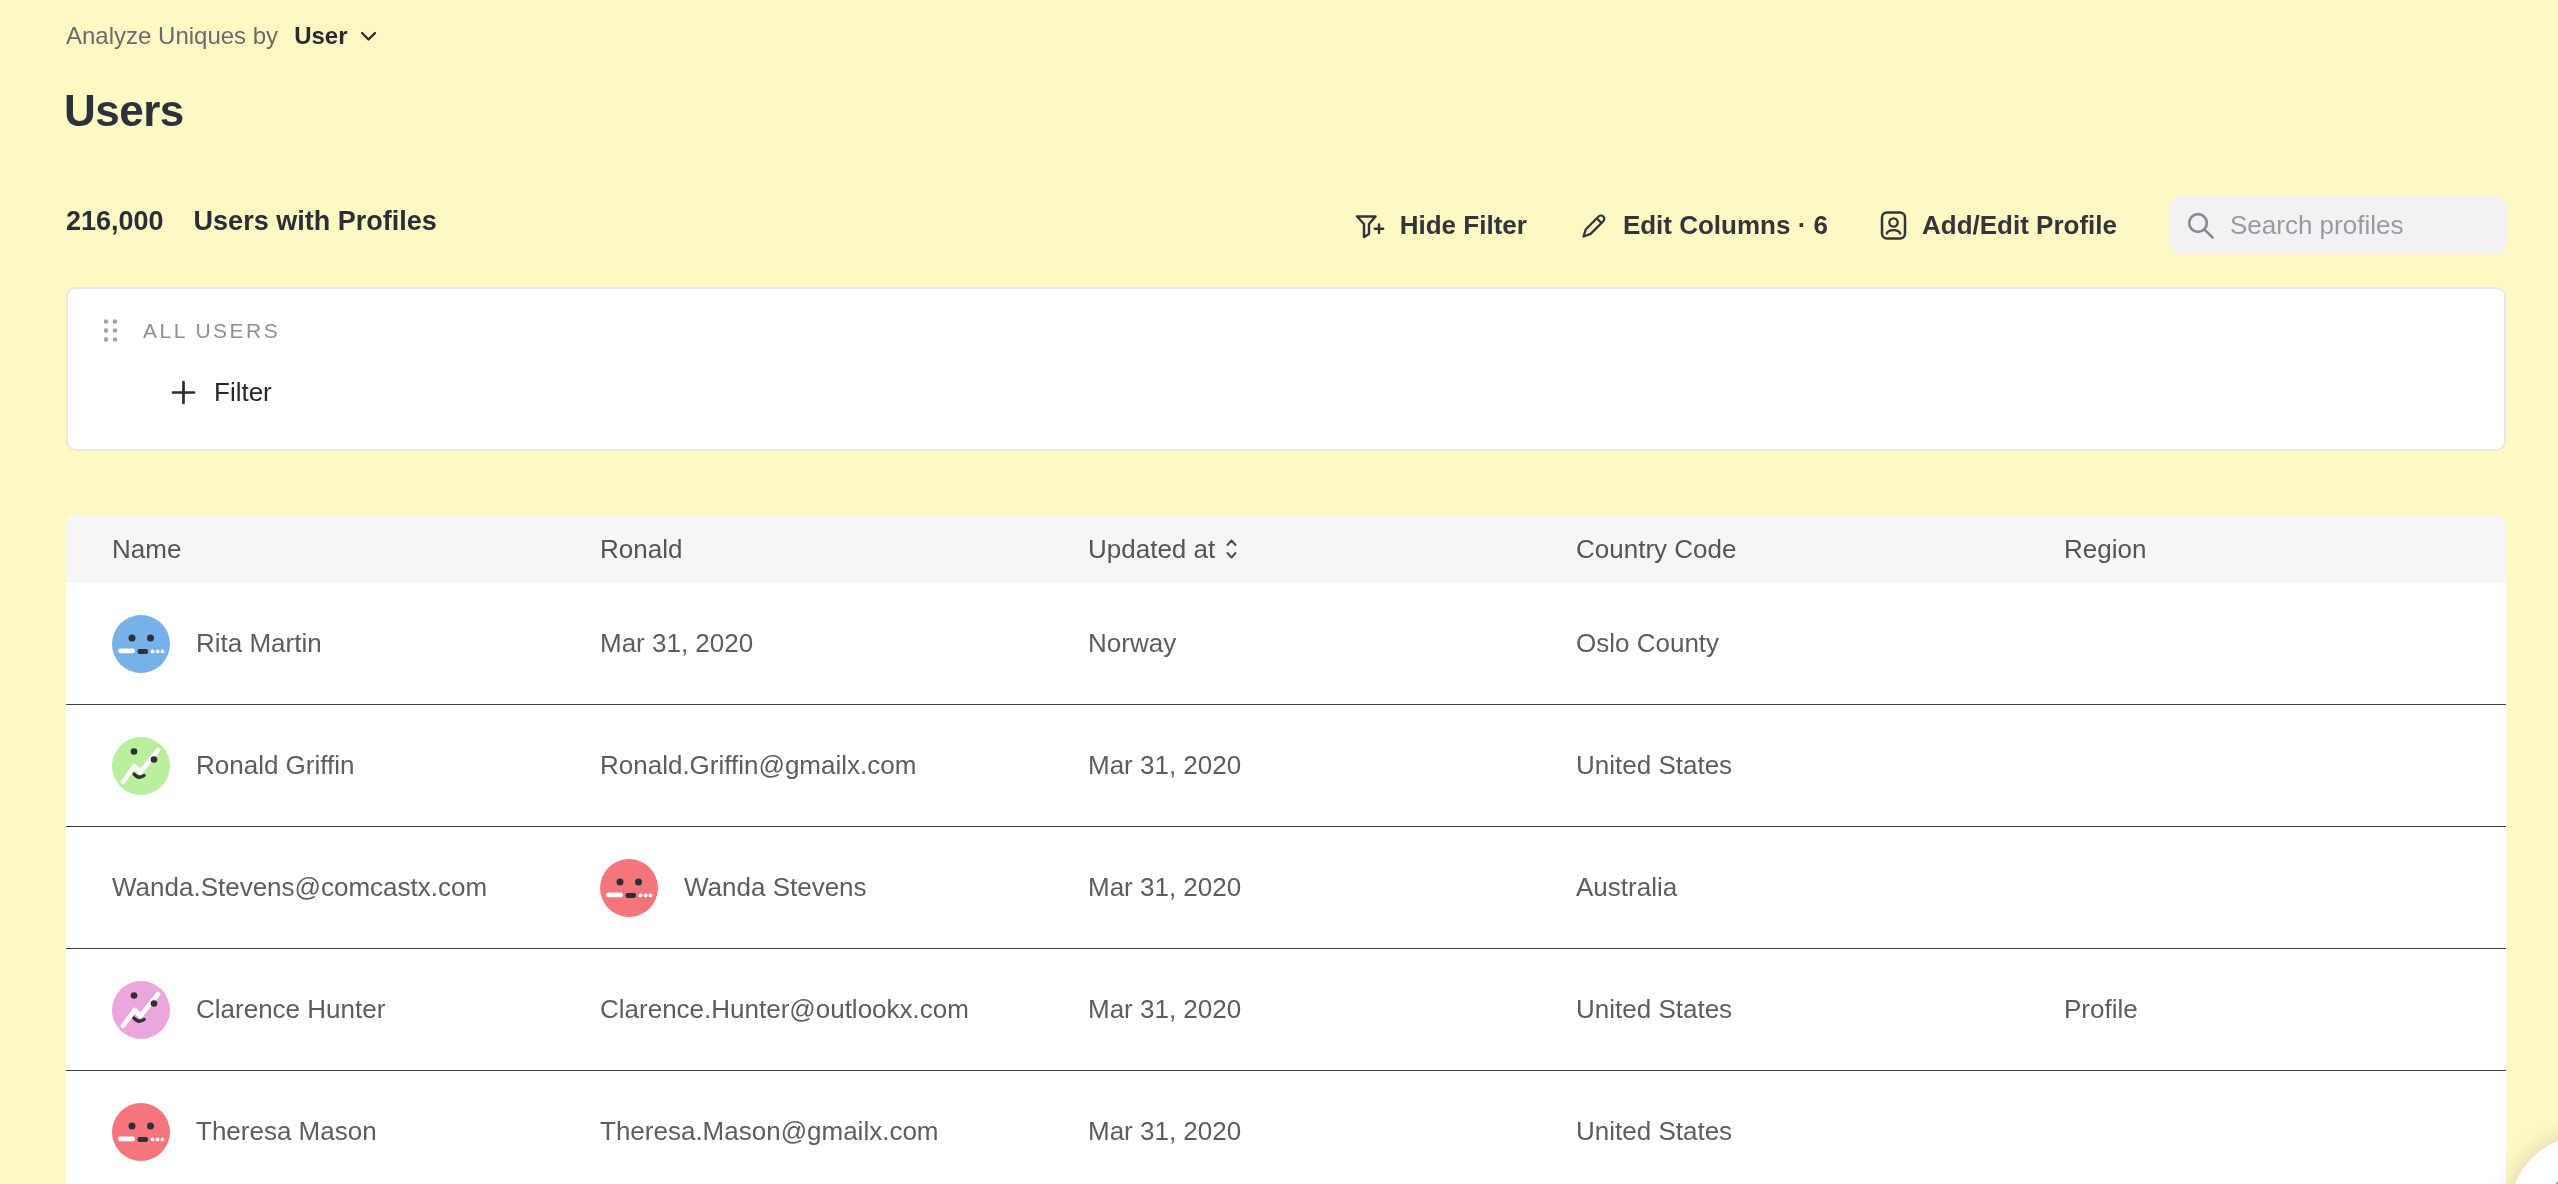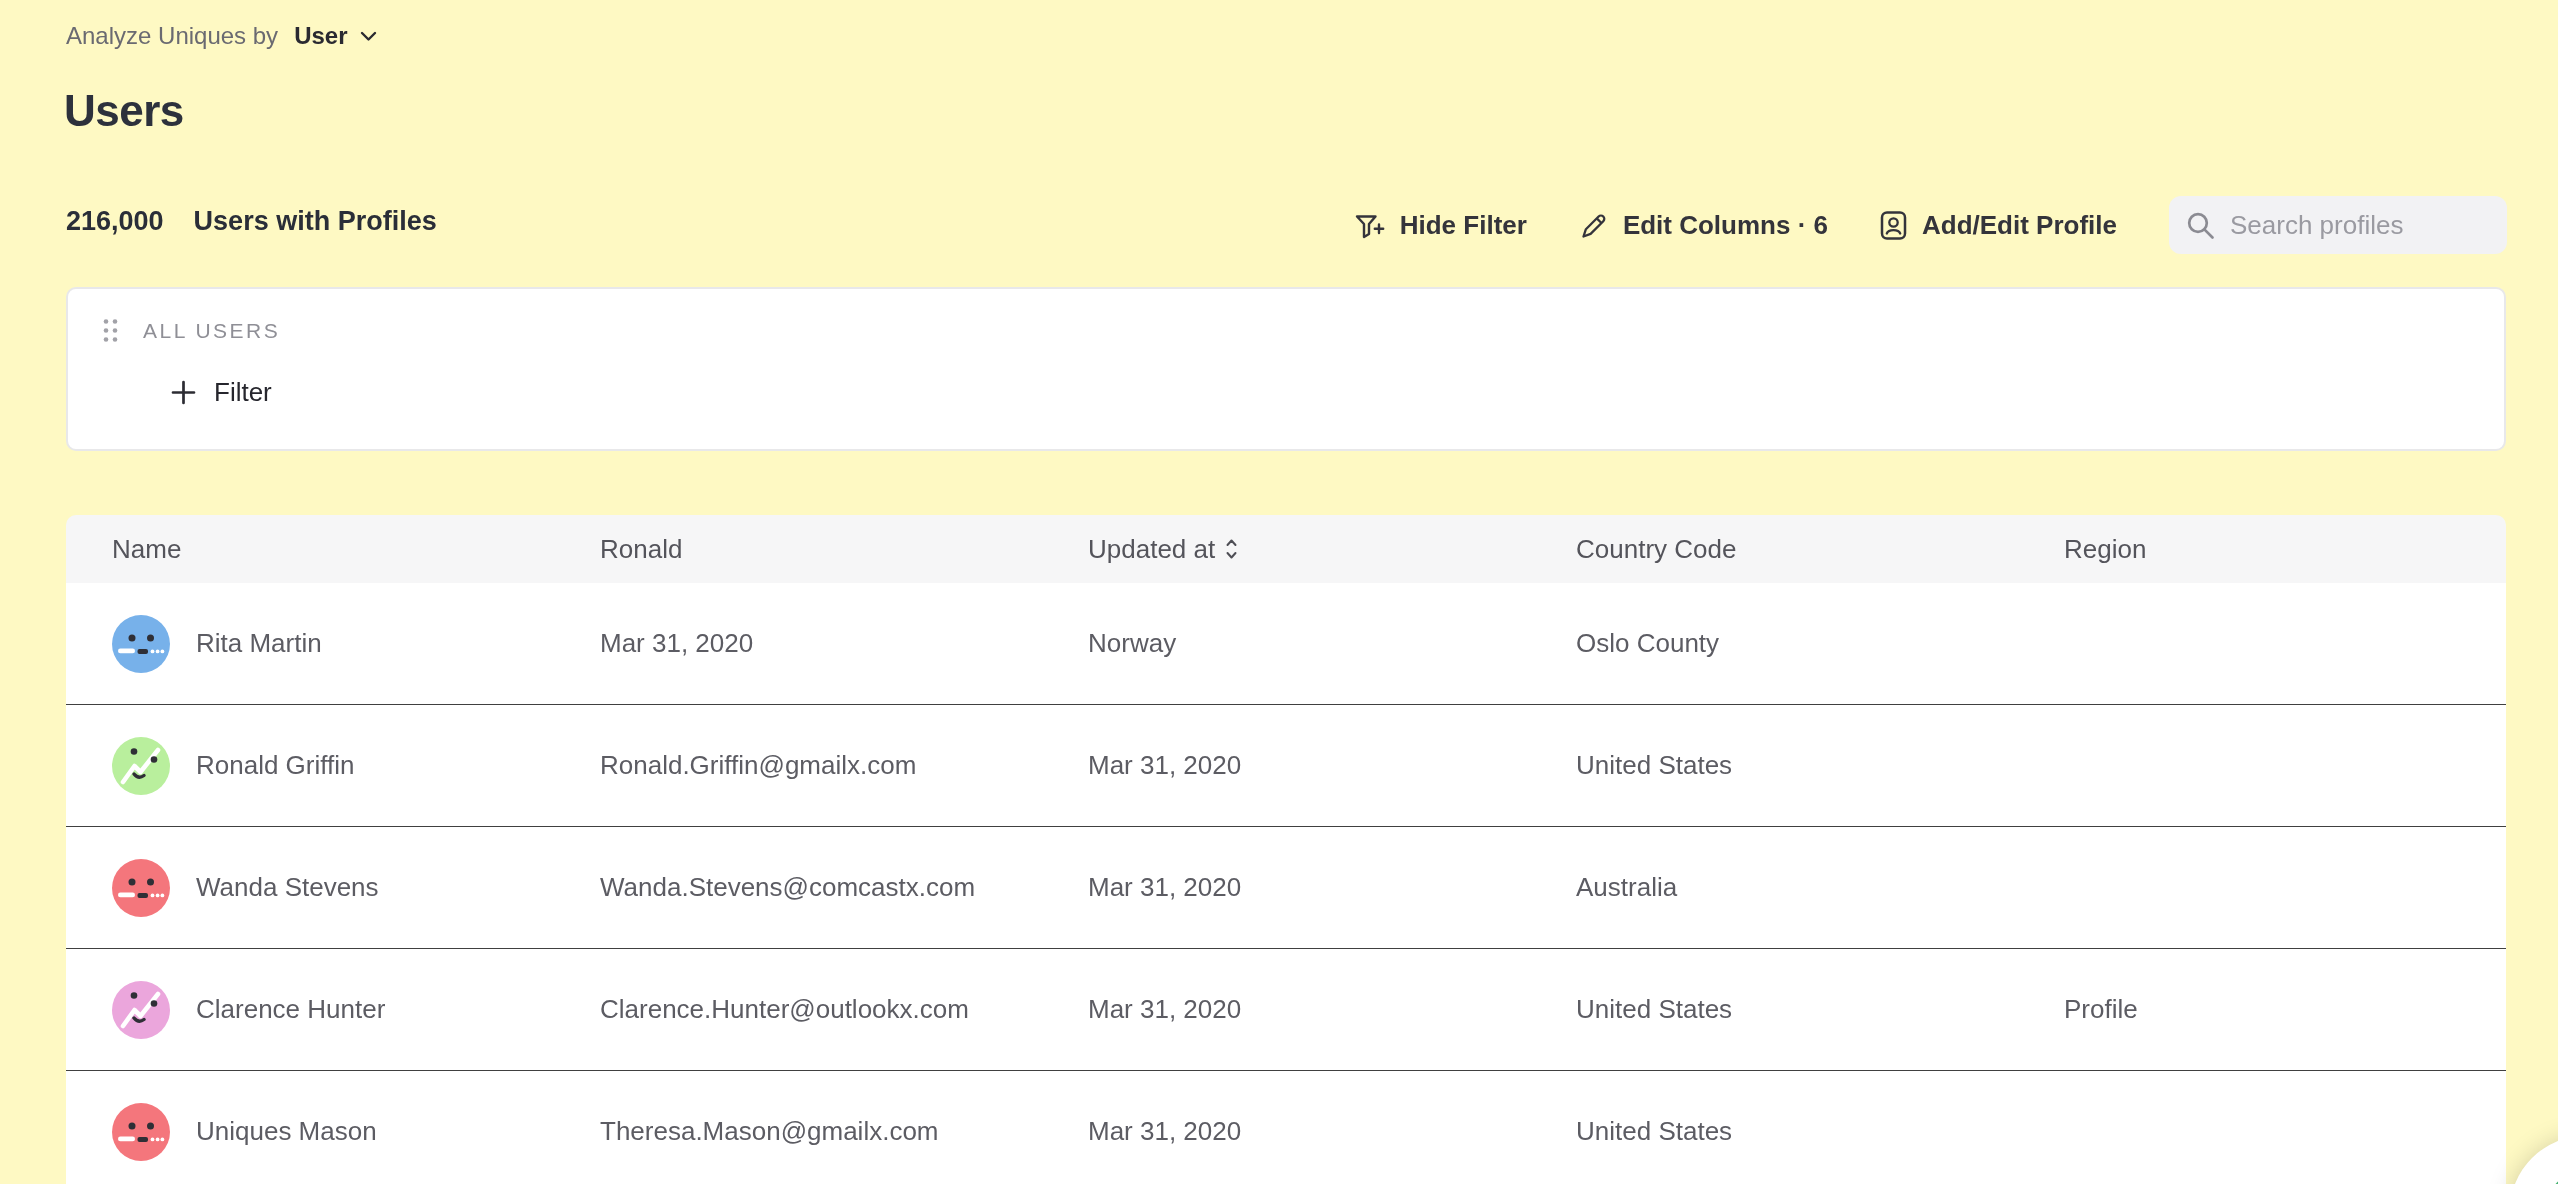--- a/index.html
+++ b/index.html
@@ -234,6 +234,7 @@
     </div>
 
     <div class="t-row">
+      <div class="t-cell">Wanda.Stevens@comcastx.com</div>
       <div class="t-cell name-cell">
         <svg class="avatar" viewBox="0 0 58 58">
           <circle class="avatar-bg" cx="29" cy="29" r="29" fill="#f4767c"></circle>
@@ -255,7 +256,6 @@
         </svg>
         <span>Wanda Stevens</span>
       </div>
-      <div class="t-cell">Wanda.Stevens@comcastx.com</div>
       <div class="t-cell">Mar 31, 2020</div>
       <div class="t-cell">Australia</div>
       <div class="t-cell"></div>

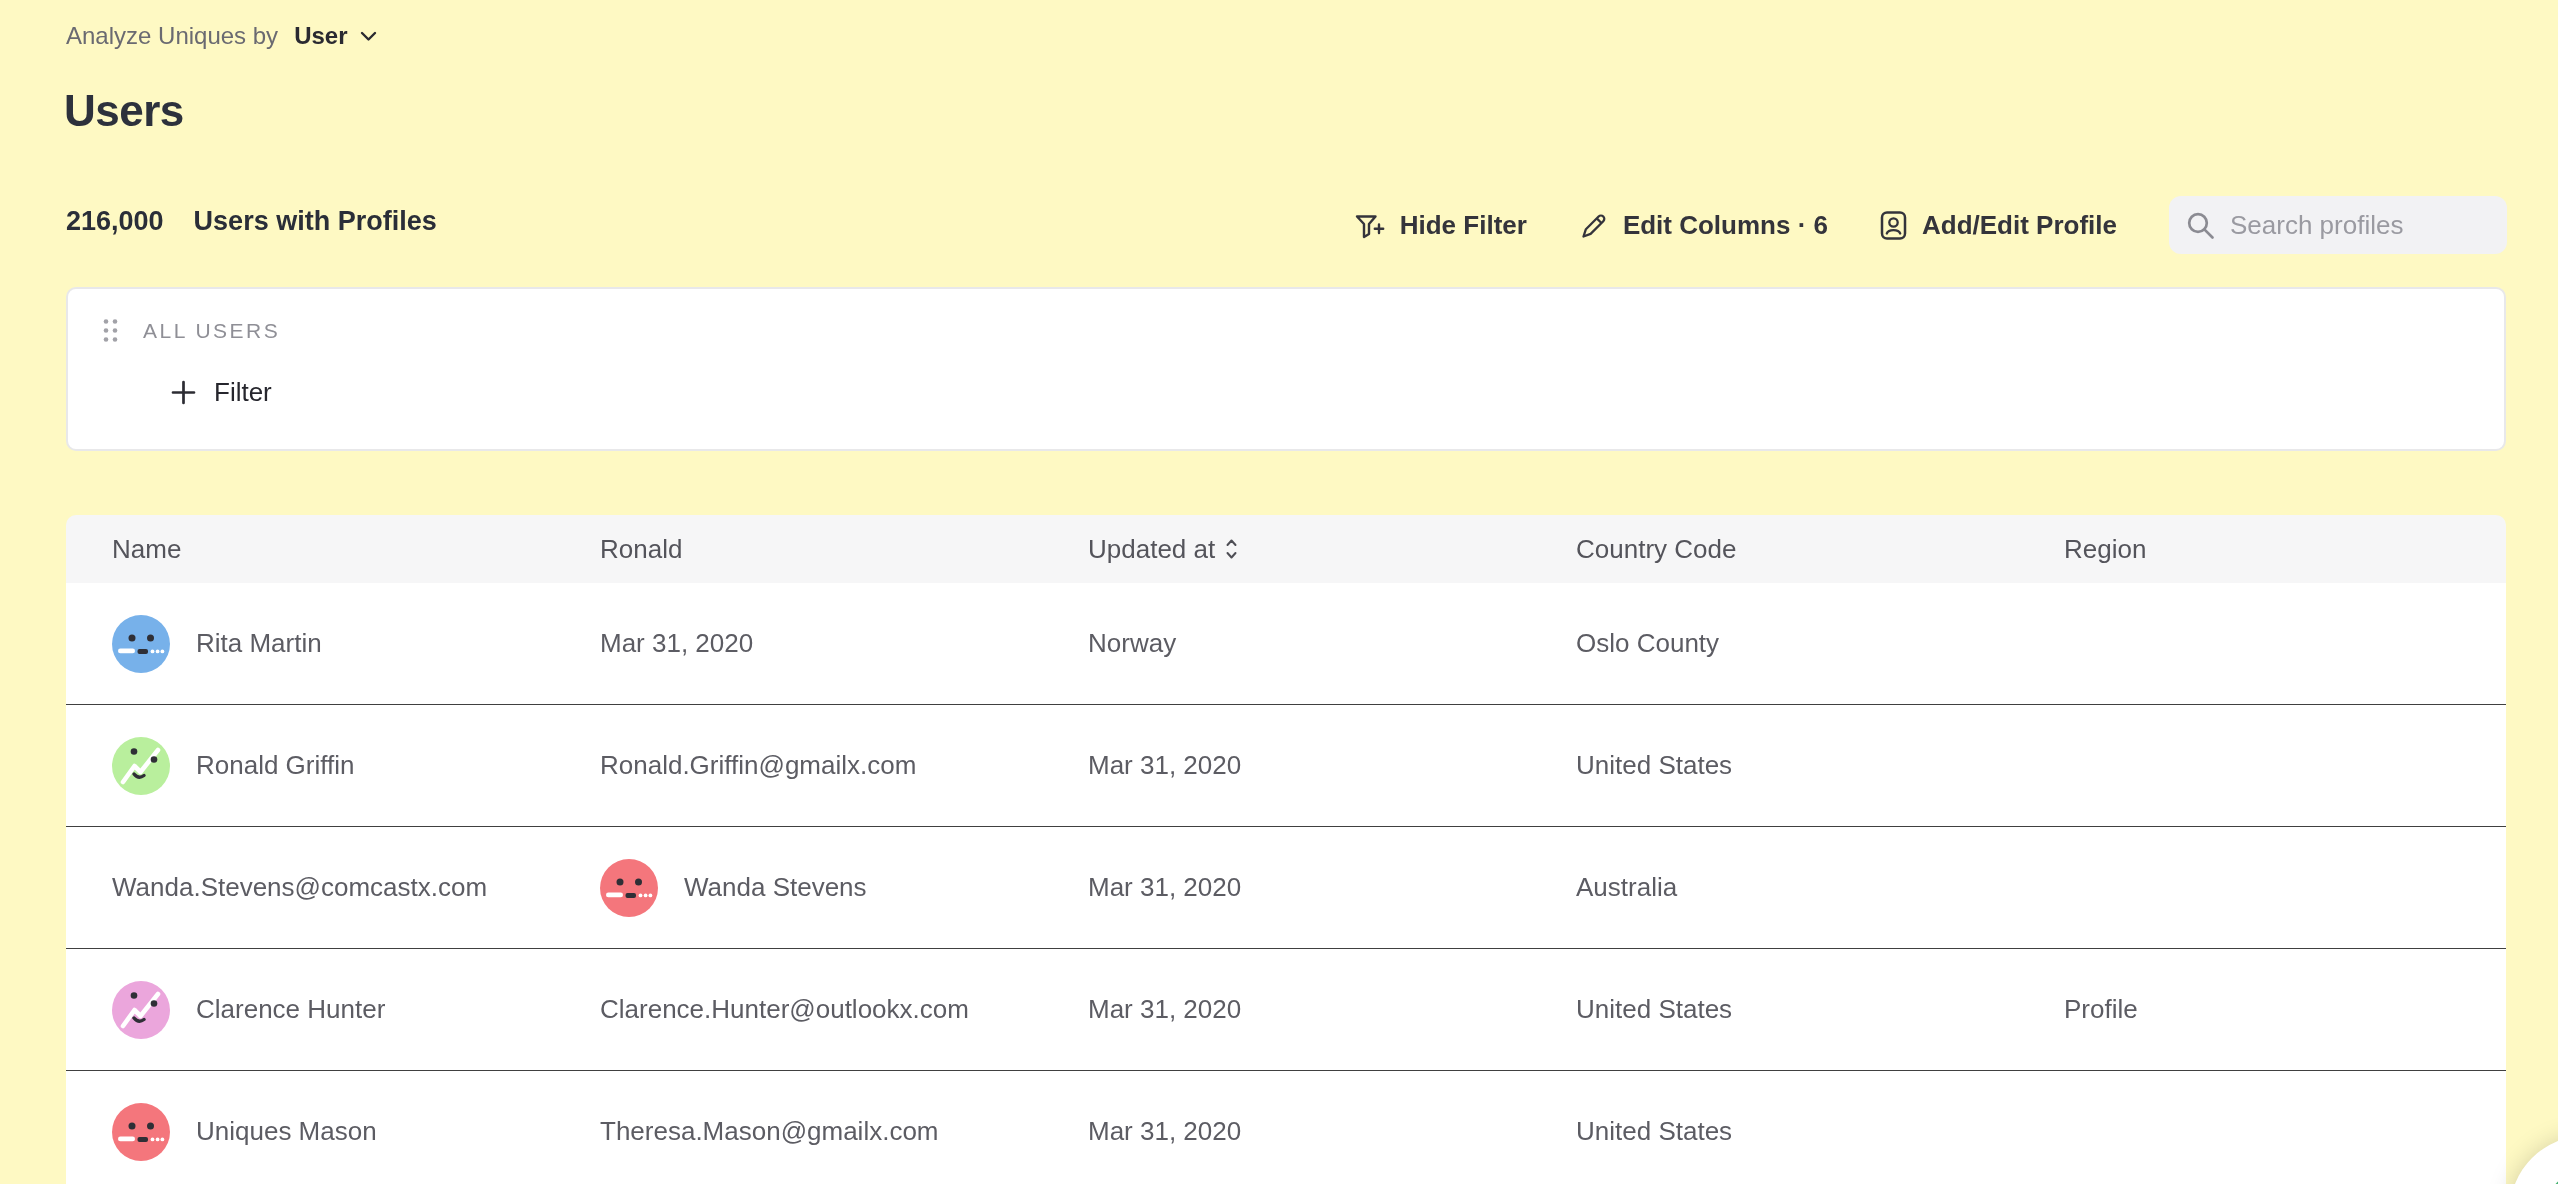--- a/index.html
+++ b/index.html
@@ -309,7 +309,7 @@
             <path d="M22 37 q4.5 5.5 10 1.5" fill="none" stroke="#2f2f36" stroke-width="3.4" stroke-linecap="round"></path>
           </g>
         </svg>
-        <span>Uniques Mason</span>
+        <span>Theresa Mason</span>
       </div>
       <div class="t-cell">Theresa.Mason@gmailx.com</div>
       <div class="t-cell">Mar 31, 2020</div>

